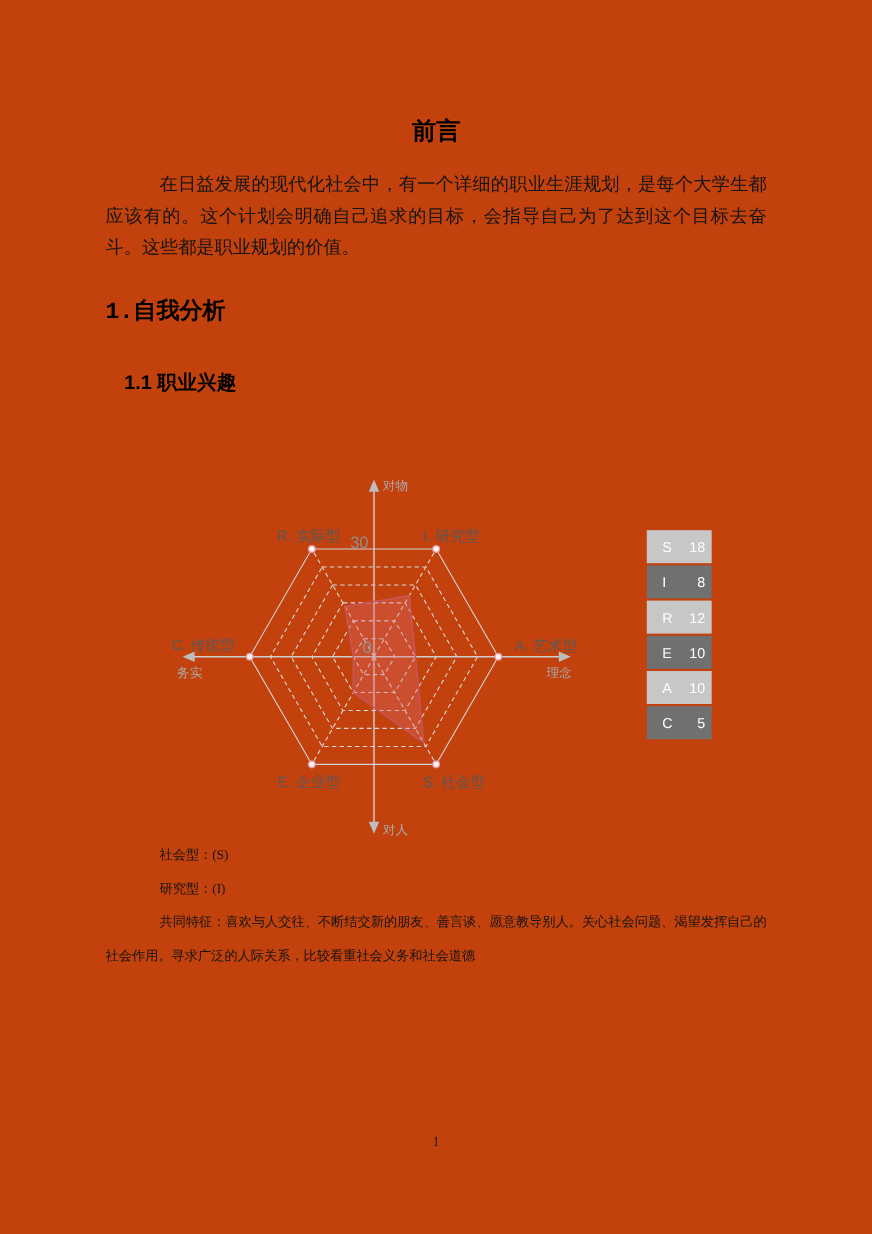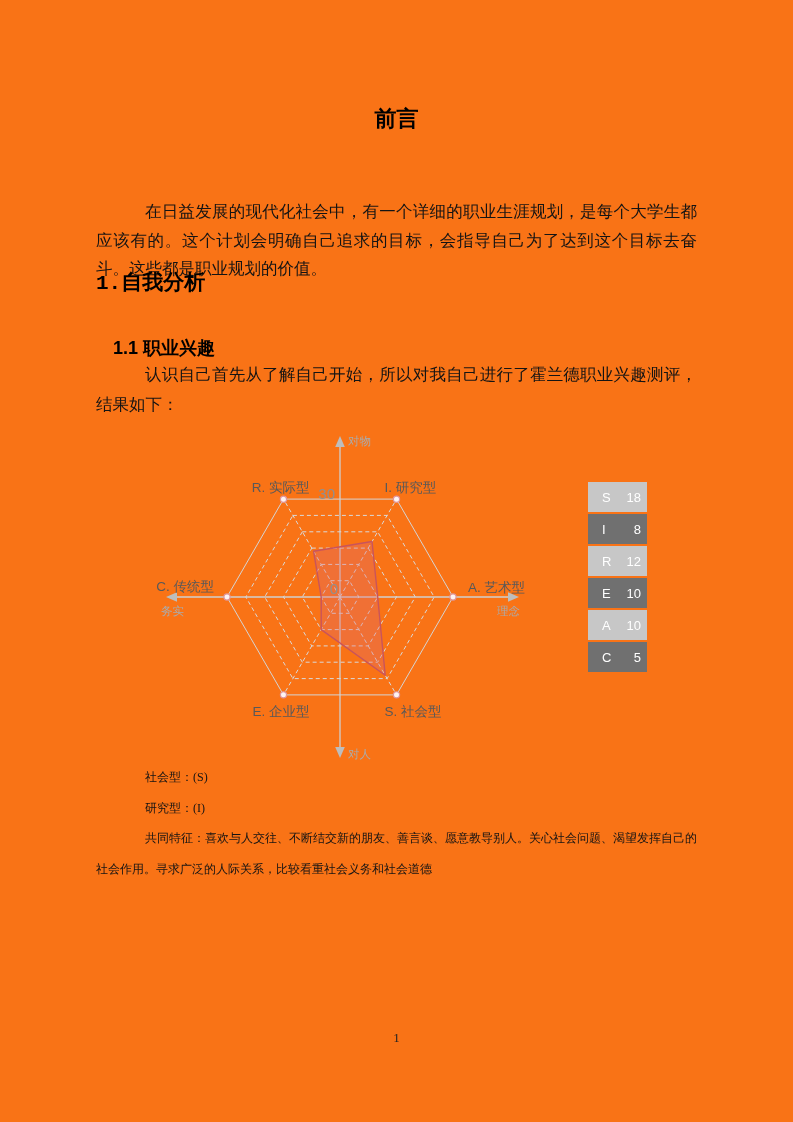--- a/index.html
+++ b/index.html
@@ -3,7 +3,7 @@
 <meta charset="utf-8">
 <style>
   html,body{margin:0;padding:0;background:#ffffff;}
-  .page{position:relative;width:793px;height:1122px;margin:0 auto;background:#f97316;overflow:hidden;
+  .page{position:relative;width:793px;height:1122px;margin:0 auto;background:#c2410c;overflow:hidden;
         font-family:"Liberation Serif","DejaVu Serif",serif;color:#111;}
   .doc-title{position:absolute;top:104px;left:0;width:793px;margin:0;text-align:center;
              font-family:"Liberation Sans","DejaVu Sans",sans-serif;font-size:22px;font-weight:bold;color:#000;}

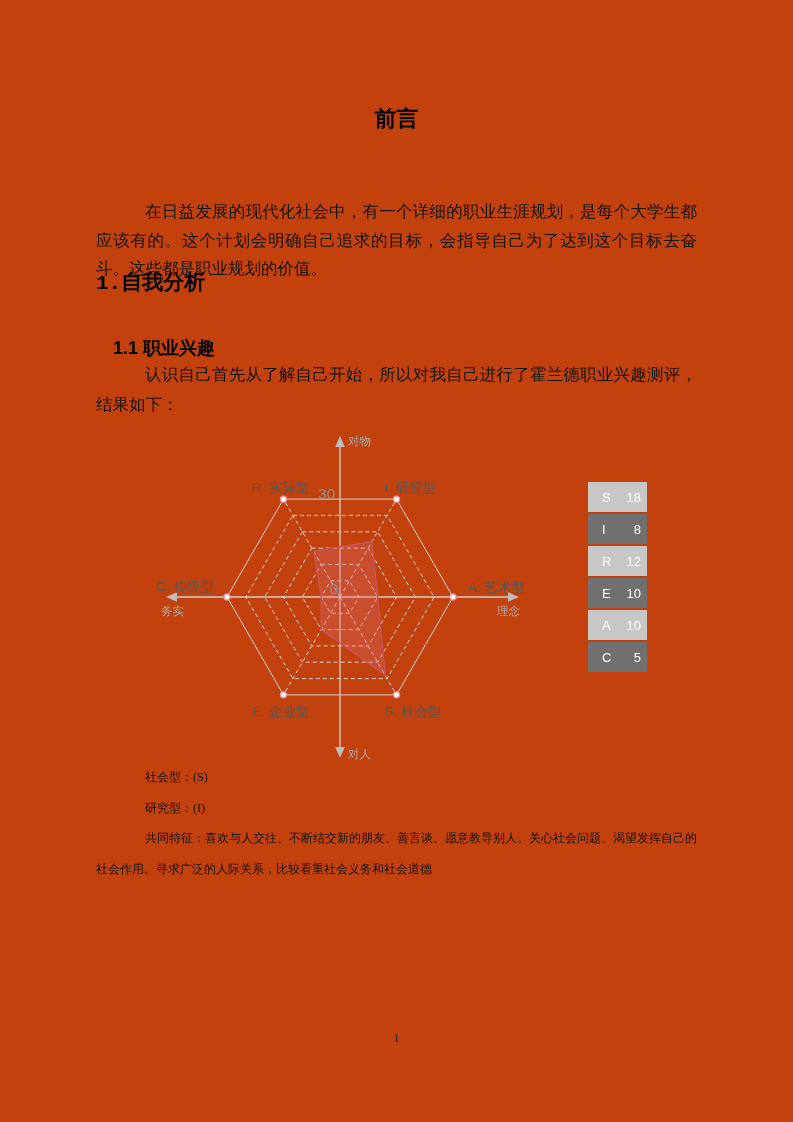--- a/index.html
+++ b/index.html
@@ -9,7 +9,7 @@
              font-family:"Liberation Sans","DejaVu Sans",sans-serif;font-size:22px;font-weight:bold;color:#000;}
   .bodytext{position:absolute;left:96px;width:601px;margin:0;font-size:16.5px;color:#141414;
             text-align:justify;text-indent:49px;}
-  .para1{top:154px;line-height:28.5px;margin-top:44px;}
+  .para1{top:154px;line-height:28.5px;}
   .para2{top:360px;line-height:30px;}
   .h-main{position:absolute;left:96px;top:268px;margin:0;
           font-family:Liberation Mono, monospace;font-size:21px;font-weight:bold;color:#000;}

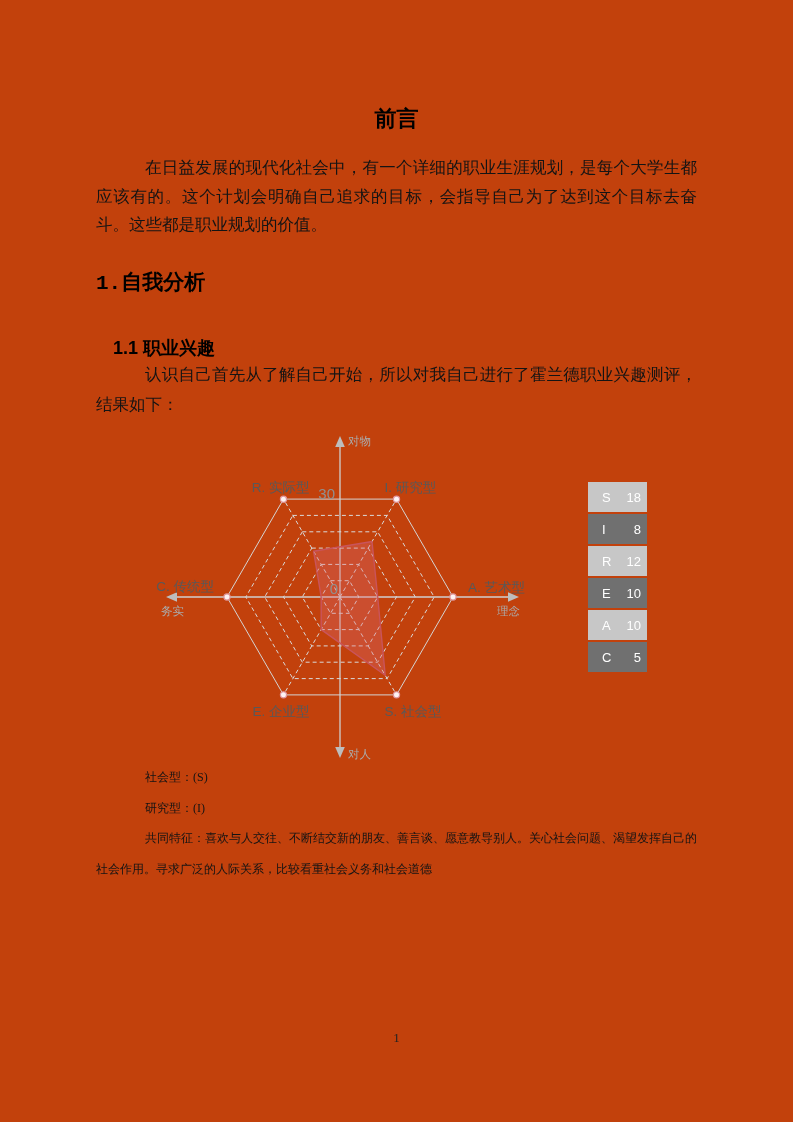--- a/index.html
+++ b/index.html
@@ -41,7 +41,6 @@
 
   <h3 class="h-sub">1.1 职业兴趣</h3>
 
-  <p class="bodytext para2">认识自己首先从了解自己开始，所以对我自己进行了霍兰德职业兴趣测评，结果如下：</p>
 
   <svg id="radar-svg" class="chart-svg" width="430" height="345" viewBox="0 0 430 345">
       <line x1="45" y1="172" x2="380" y2="172" stroke="#cfcfcf" stroke-width="1.3"></line>

